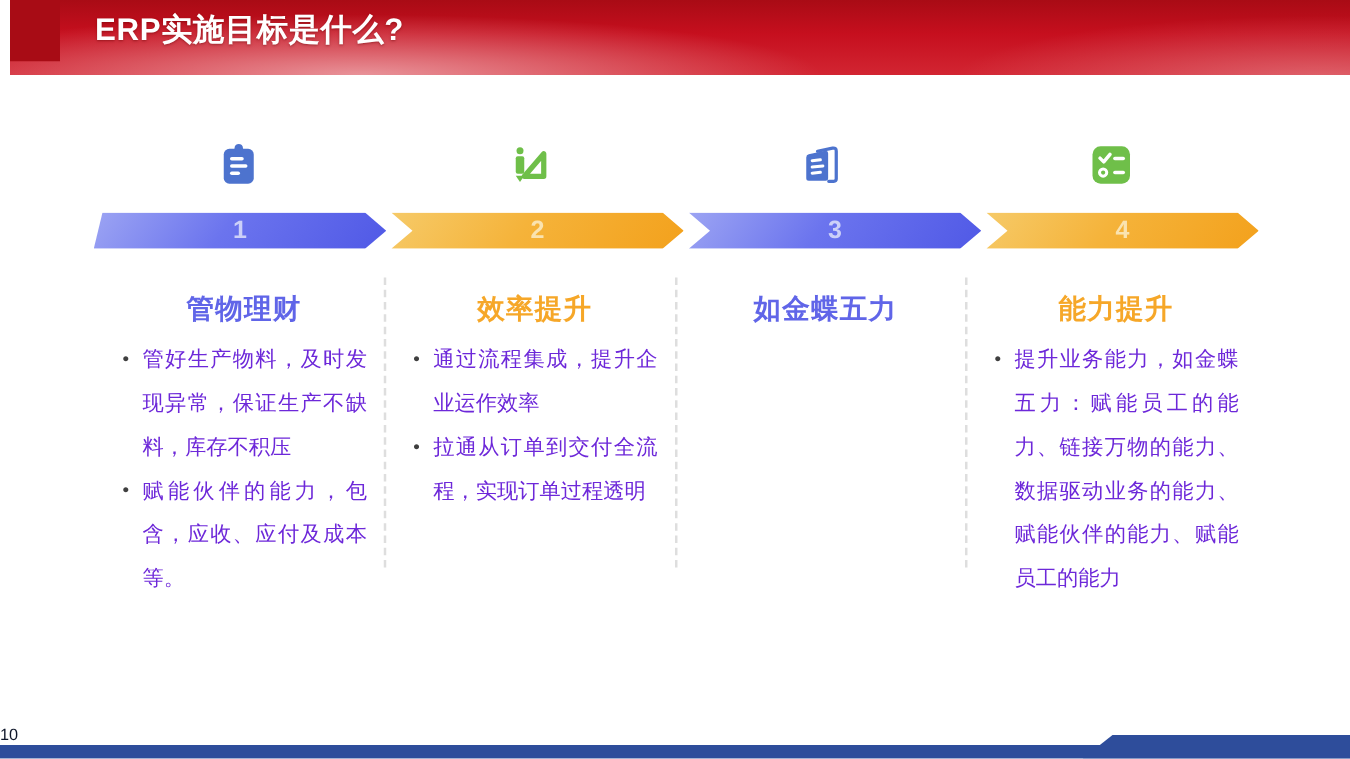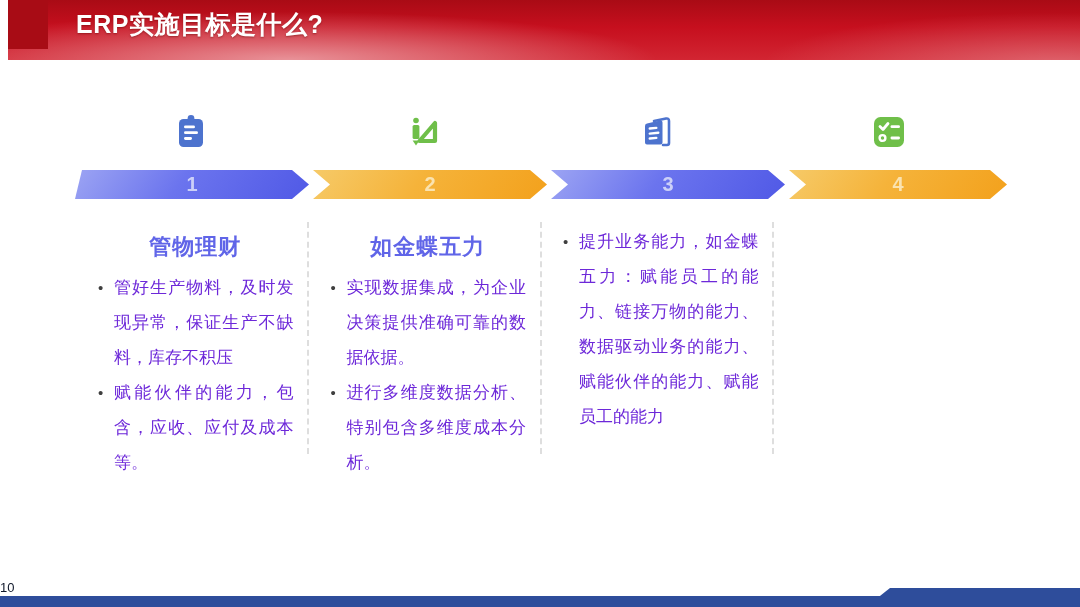--- a/index.html
+++ b/index.html
@@ -188,6 +188,13 @@
       </ul>
     </section>
 
+    <section class="column">
+      <h2 class="col-title t-orange">效率提升</h2>
+      <ul class="col-body">
+        <li>通过流程集成，提升企业运作效率</li>
+        <li>拉通从订单到交付全流程，实现订单过程透明</li>
+      </ul>
+    </section>
 
     <section class="column">
       <h2 class="col-title t-blue">如金蝶五力</h2>

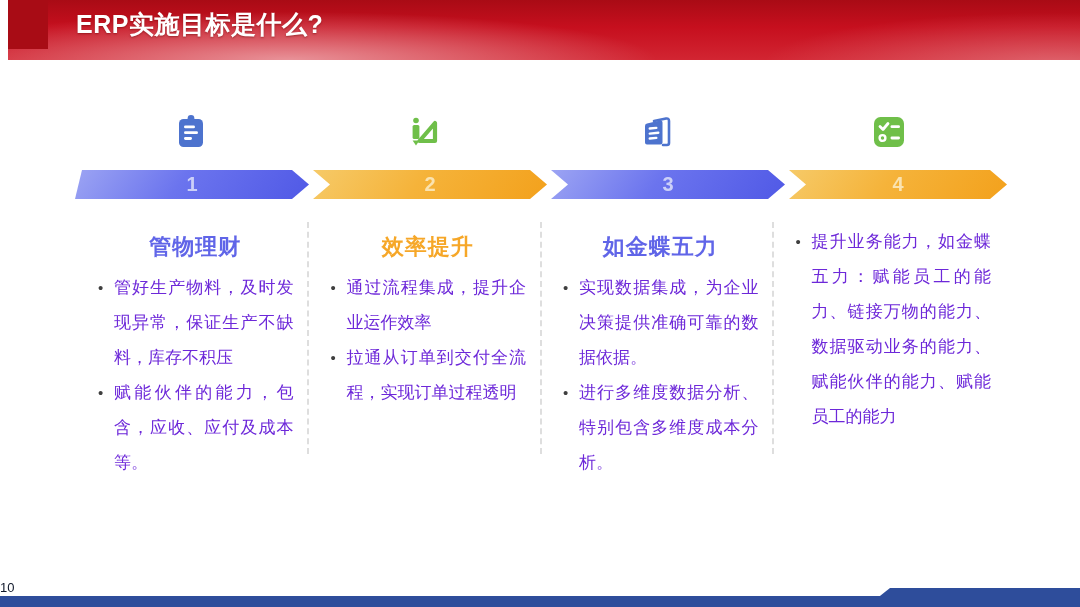--- a/index.html
+++ b/index.html
@@ -205,6 +205,7 @@
     </section>
 
     <section class="column">
+      <h2 class="col-title t-orange">能力提升</h2>
       <ul class="col-body">
         <li>提升业务能力，如金蝶五力：赋能员工的能力、链接万物的能力、数据驱动业务的能力、赋能伙伴的能力、赋能员工的能力</li>
       </ul>

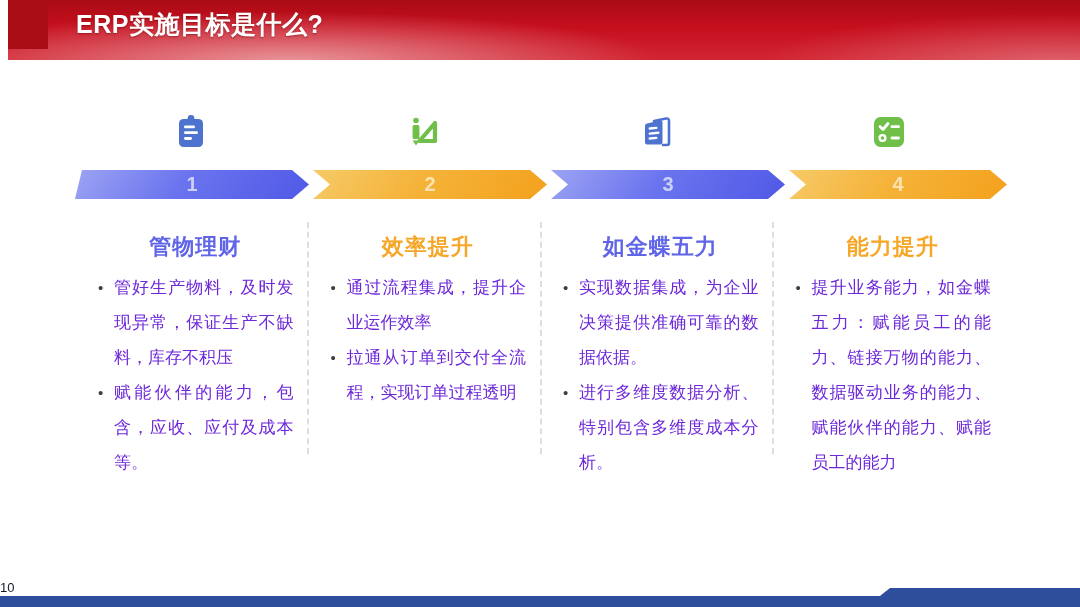--- a/index.html
+++ b/index.html
@@ -198,10 +198,6 @@
 
     <section class="column">
       <h2 class="col-title t-blue">如金蝶五力</h2>
-      <ul class="col-body">
-        <li>实现数据集成，为企业决策提供准确可靠的数据依据。</li>
-        <li>进行多维度数据分析、特别包含多维度成本分析。</li>
-      </ul>
     </section>
 
     <section class="column">

